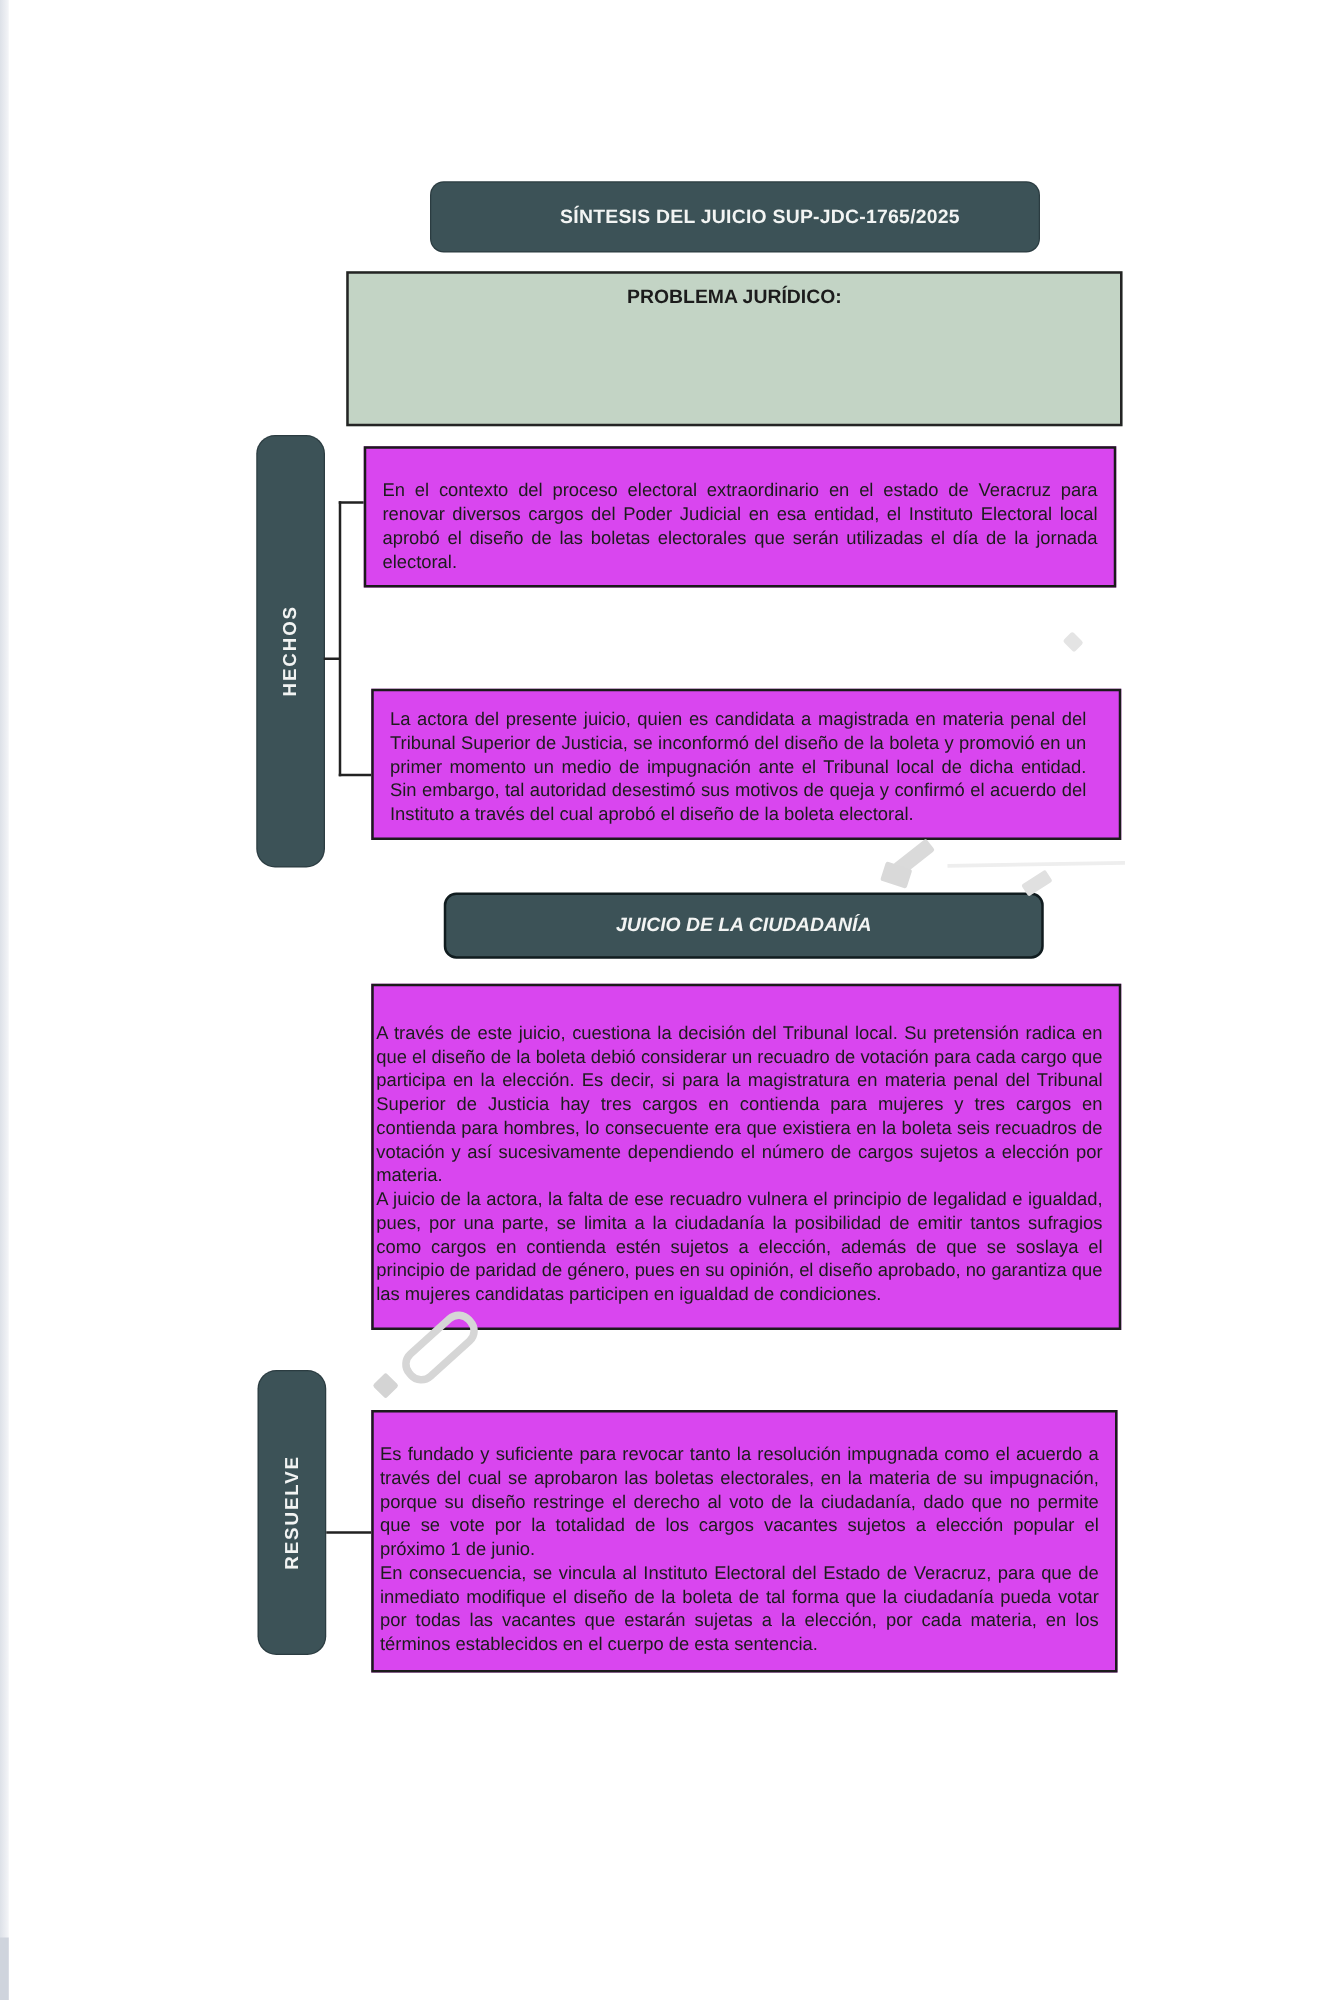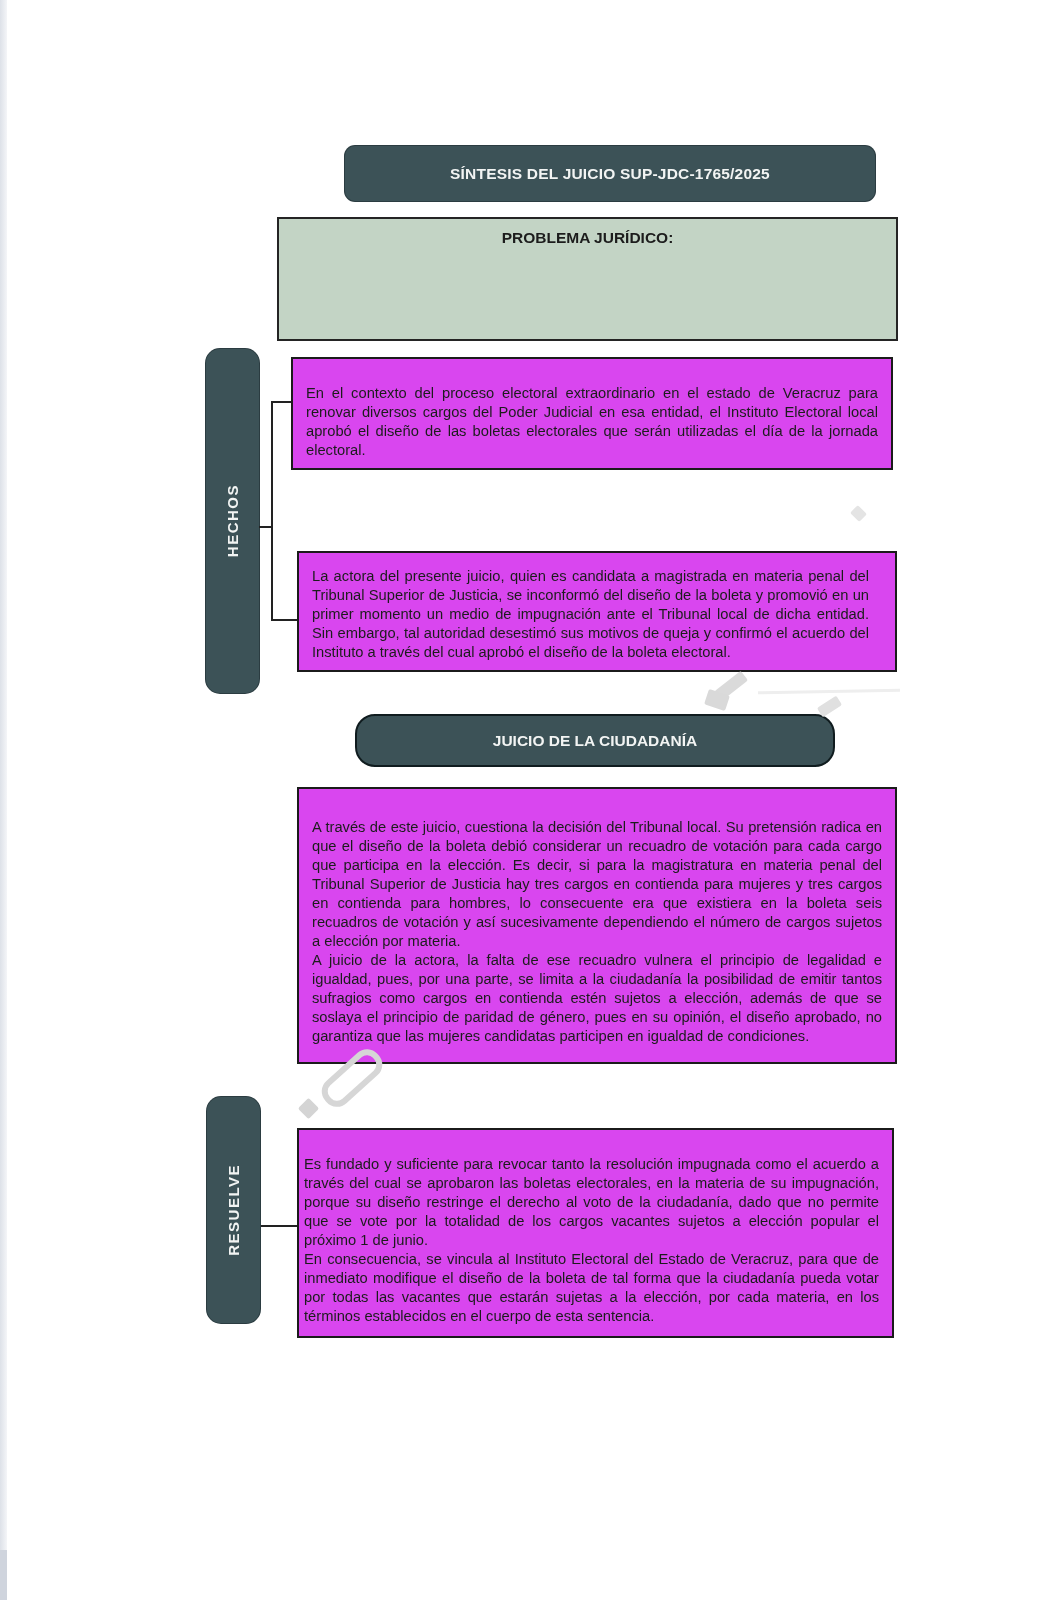--- a/index.html
+++ b/index.html
@@ -30,9 +30,10 @@
     box-shadow: 0 0 0 1px #2b3c41;
   }
   .title-box {
-    left: 345px; top: 146px; width: 530px; height: 55px;
+    left: 345px; top: 146px; width: 446px; height: 55px;
     font-size: 15.5px; letter-spacing: 0.2px;
     border-radius: 10px;
+    padding-left: 40px;
   }
   .juicio-header {
     left: 355px; top: 714px; width: 476px; height: 49px;

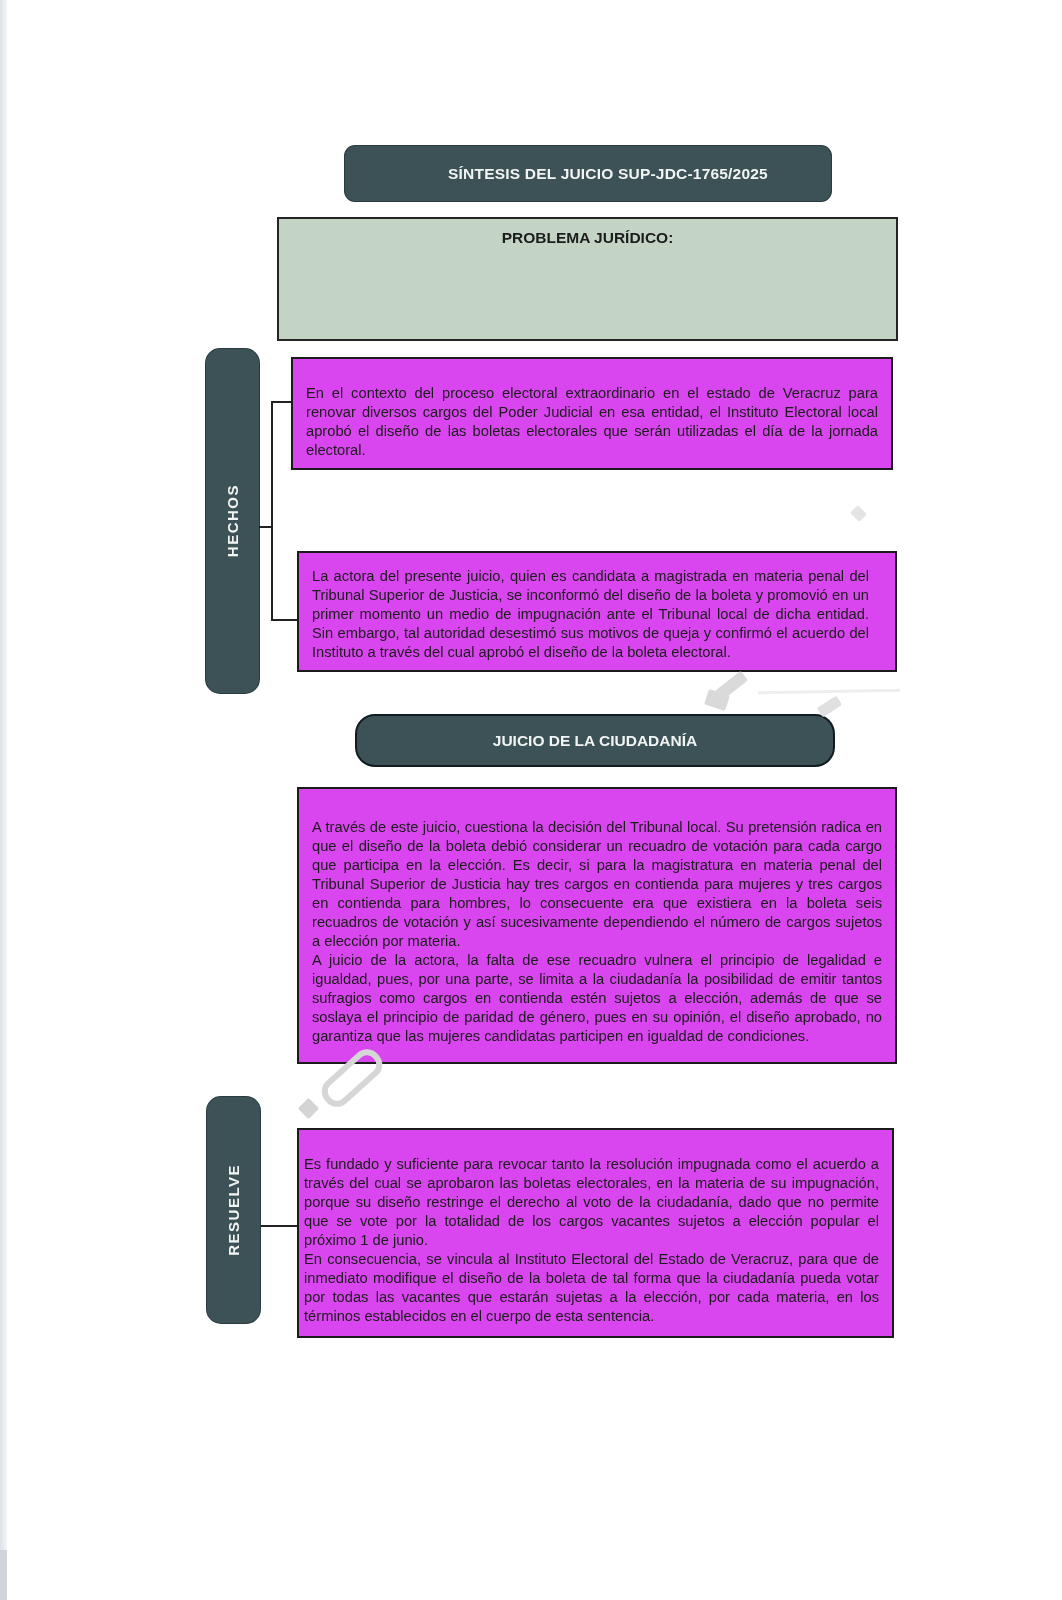--- a/index.html
+++ b/index.html
@@ -39,8 +39,9 @@
     left: 355px; top: 714px; width: 476px; height: 49px;
     font-size: 15.5px;
     border: 2px solid #101c1f;
-    border-radius: 20px;
+    border-radius: 10px;
     box-shadow: none;
+    font-style: italic;
   }
   .vertical-pill {
     width: 53px;

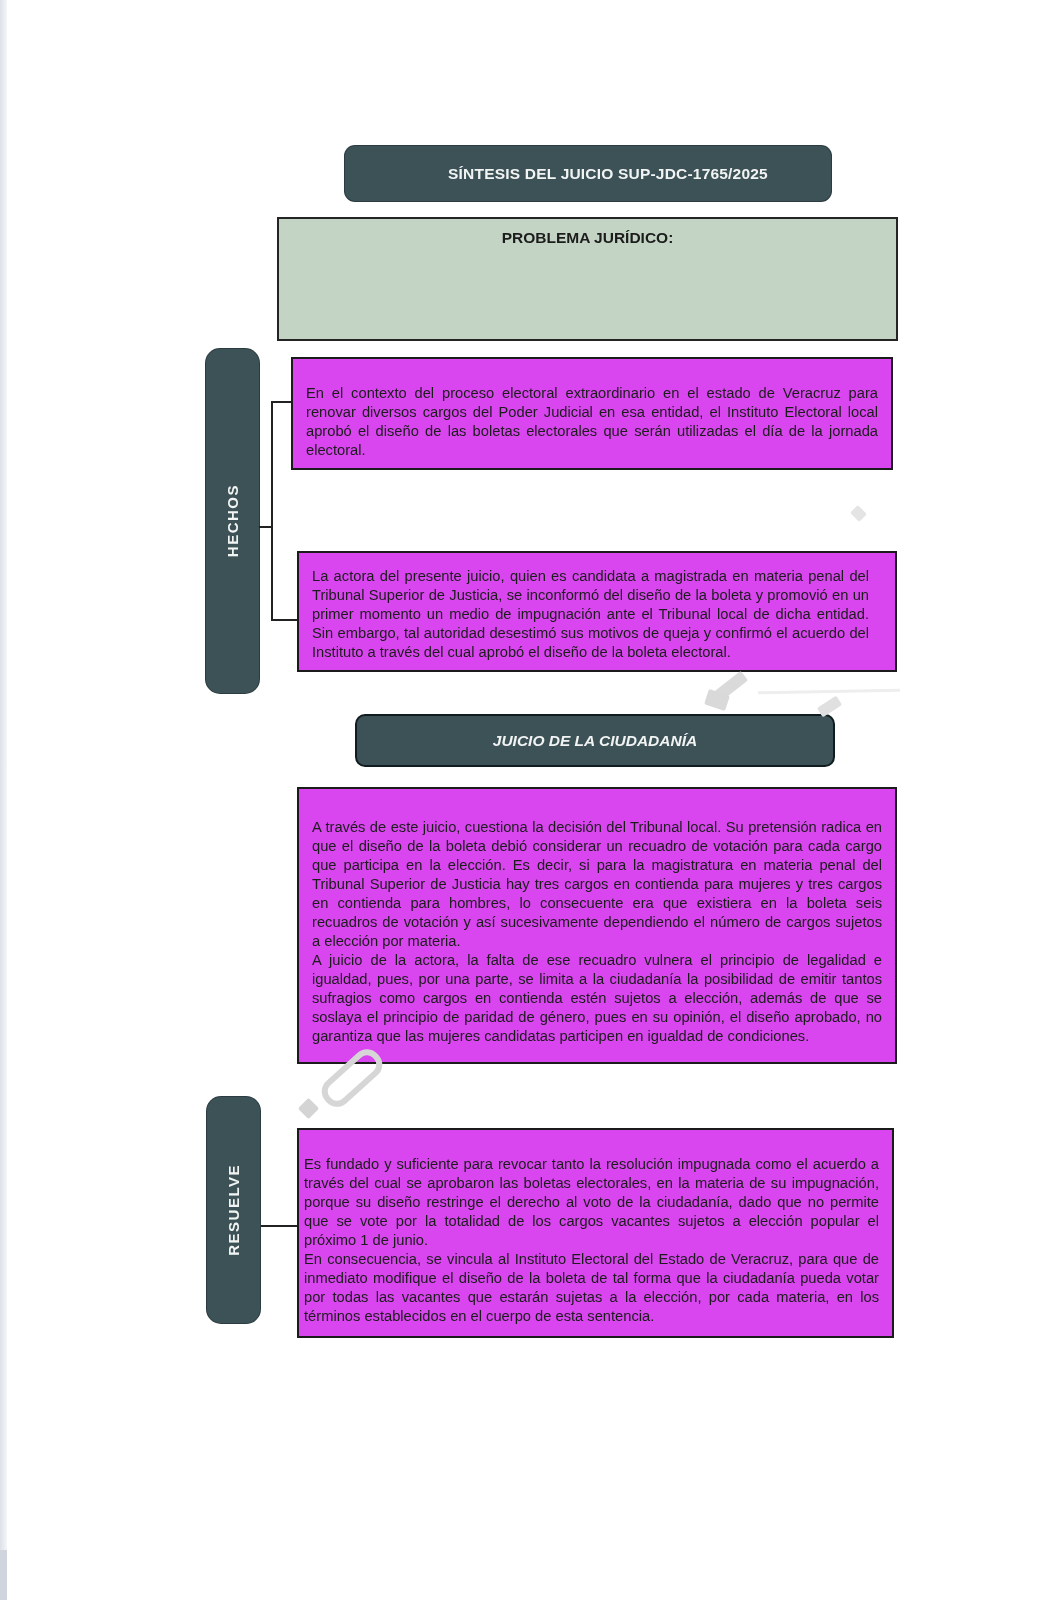--- a/index.html
+++ b/index.html
@@ -91,7 +91,7 @@
 
   .fact-box-1 { left: 291px; top: 357px; width: 602px; height: 113px; padding: 25px 13px 0 13px; }
   .fact-box-2 { left: 297px; top: 551px; width: 600px; height: 121px; padding: 14px 26px 0 13px; }
-  .juicio-box { left: 297px; top: 787px; width: 600px; height: 277px; padding: 29px 13px 0 13px; }
+  .juicio-box { left: 297px; top: 787px; width: 600px; height: 277px; padding: 29px 13px 0 2px; }
   .resolve-box { left: 297px; top: 1128px; width: 597px; height: 210px; padding: 25px 13px 0 5px; }
 
   .connector {

